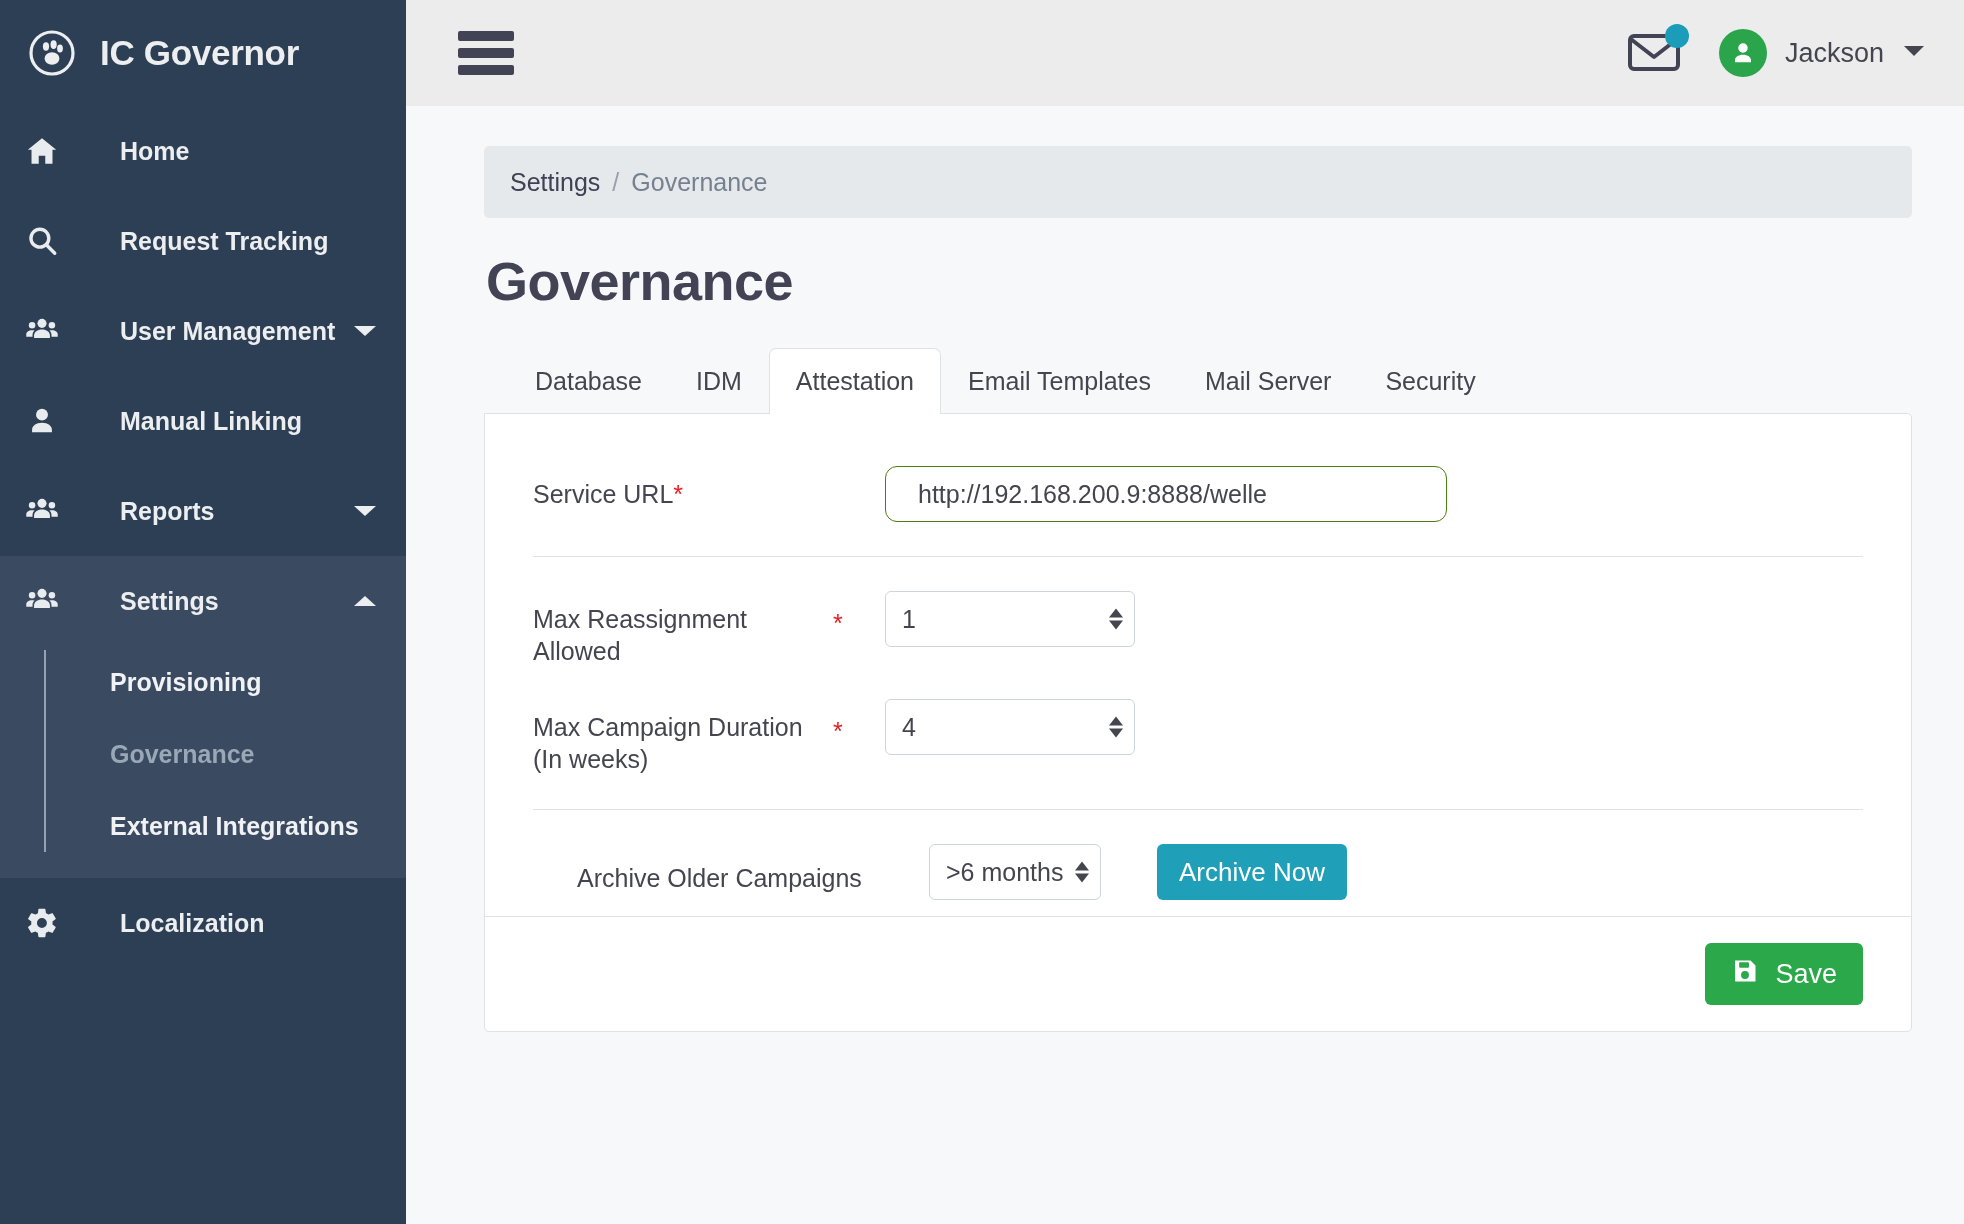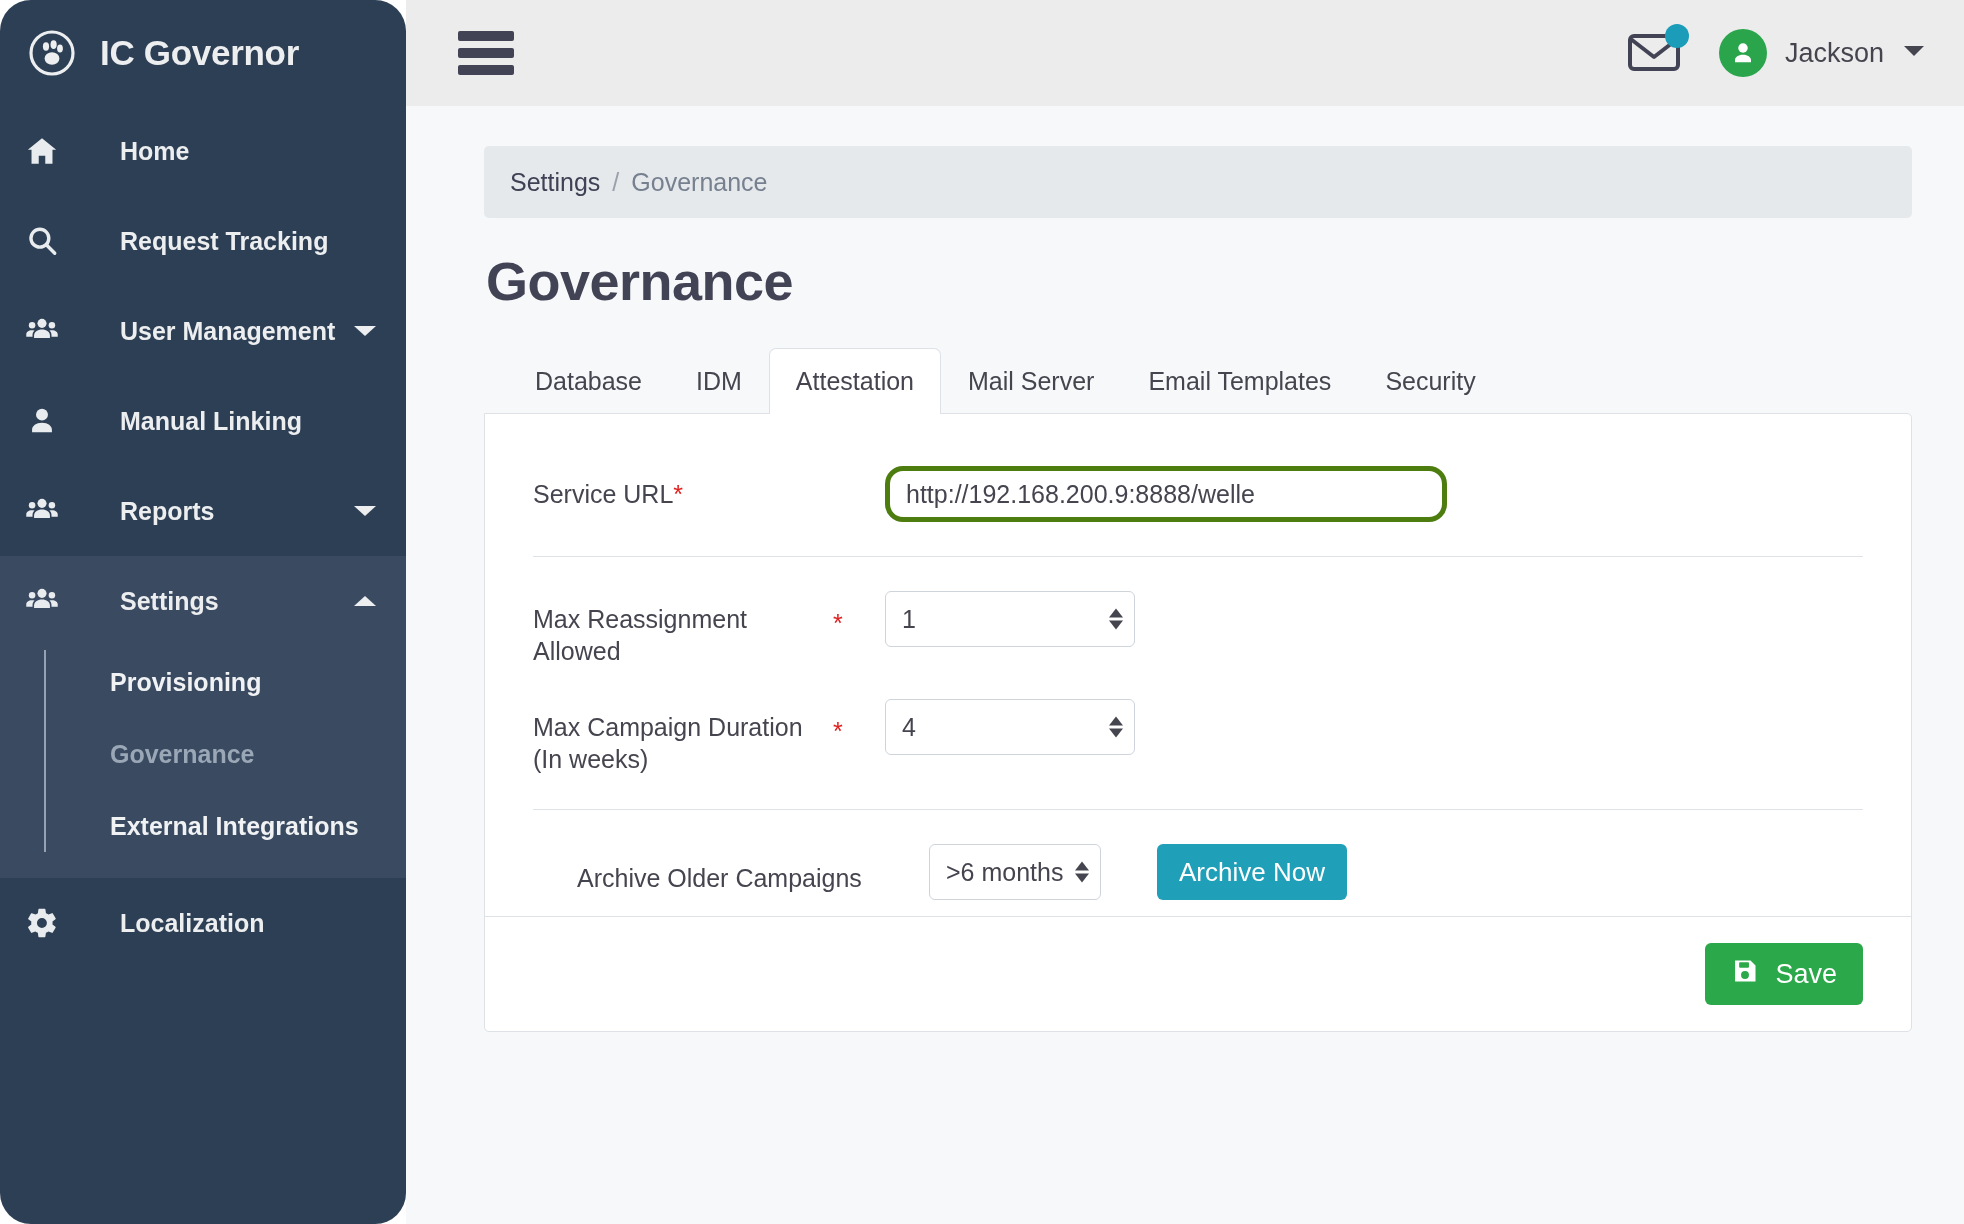--- a/index.html
+++ b/index.html
@@ -27,7 +27,6 @@
     display: flex;
     flex-direction: column;
     overflow: hidden;
-    border-radius: 31px;
   }
 
   .brand {

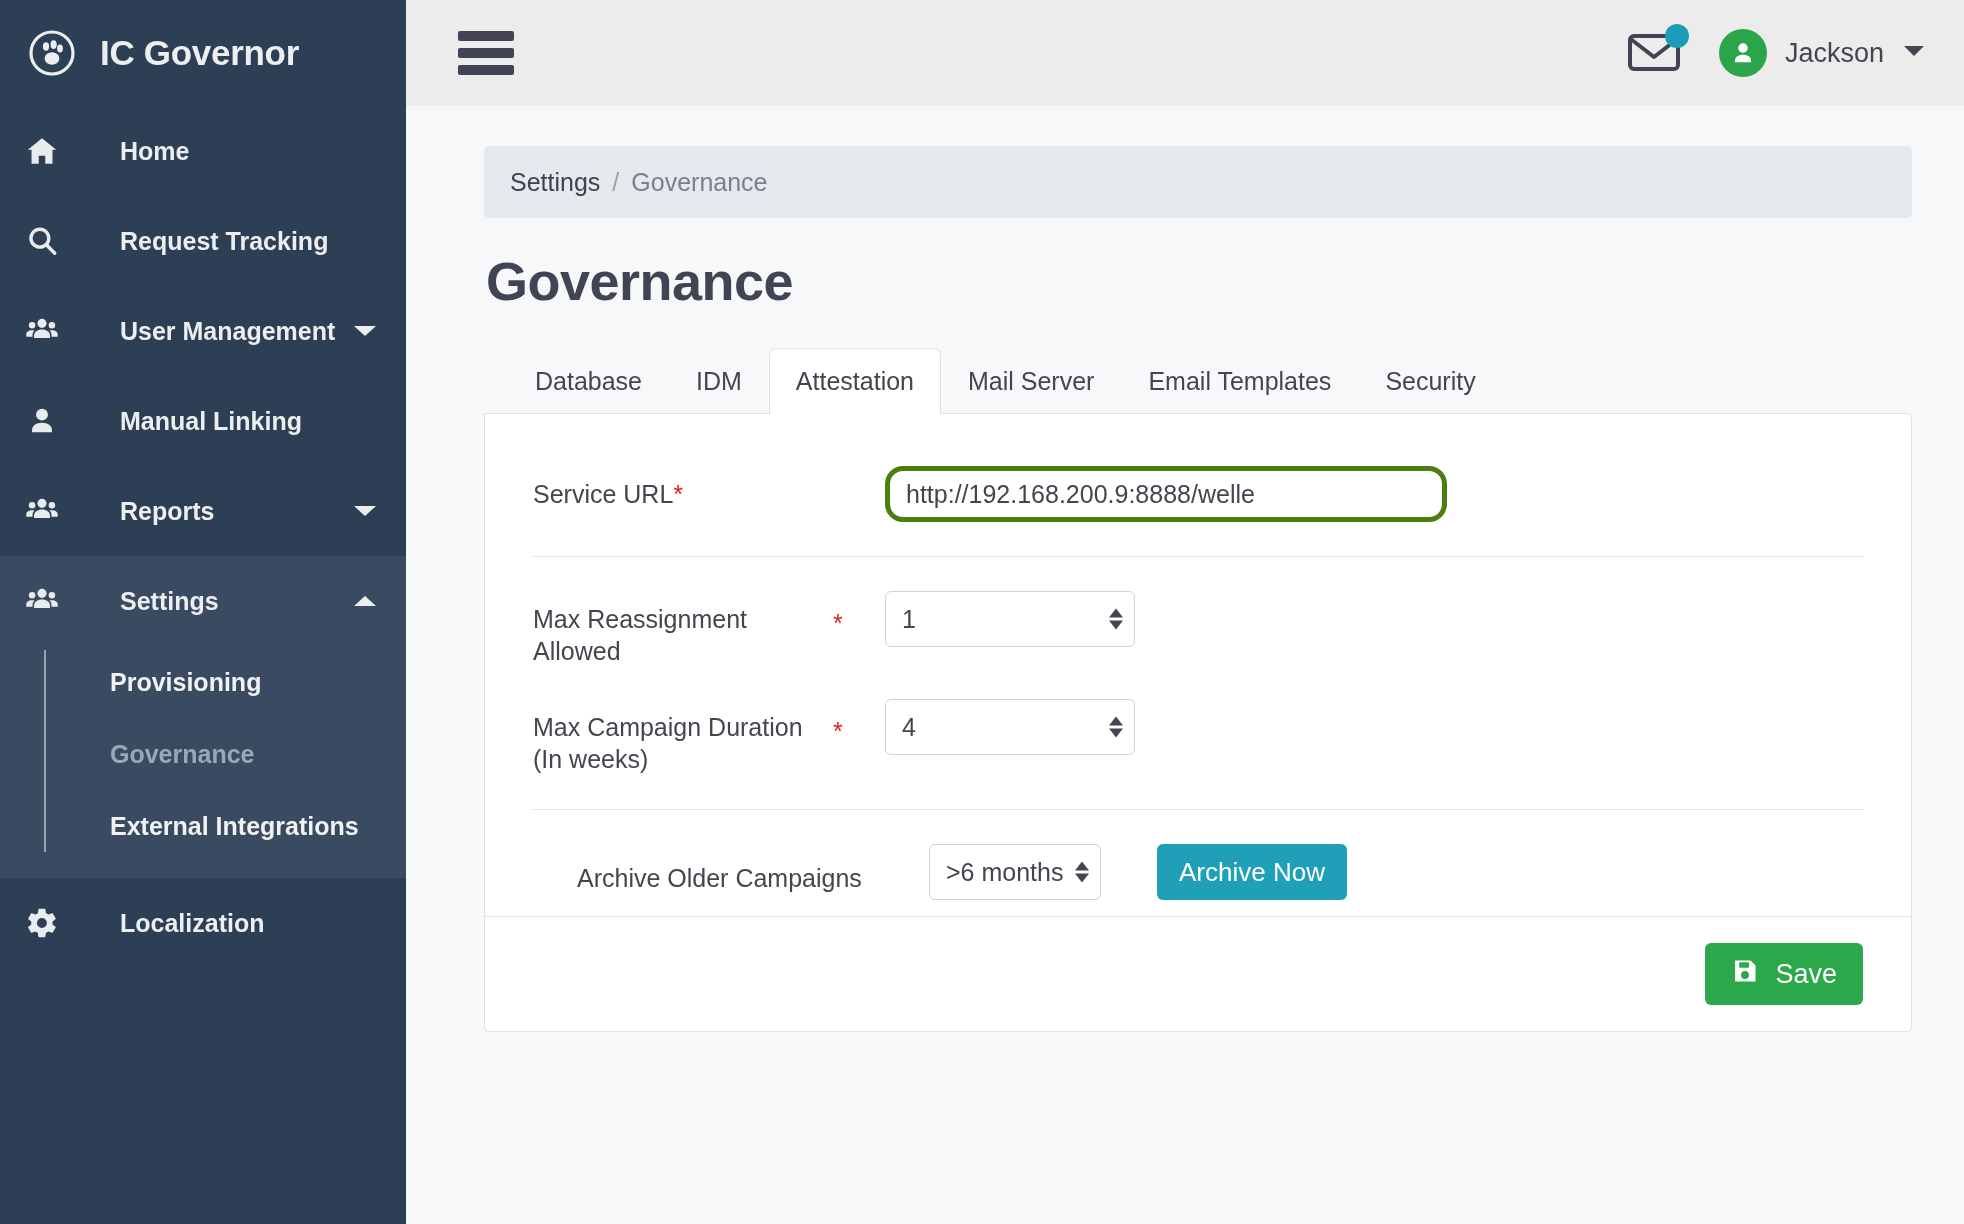--- a/index.html
+++ b/index.html
@@ -536,8 +536,8 @@
         <div class="tab">Database</div>
         <div class="tab">IDM</div>
         <div class="tab active">Attestation</div>
+        <div class="tab">Email Templates</div>
         <div class="tab">Mail Server</div>
-        <div class="tab">Email Templates</div>
         <div class="tab">Security</div>
       </div>
 

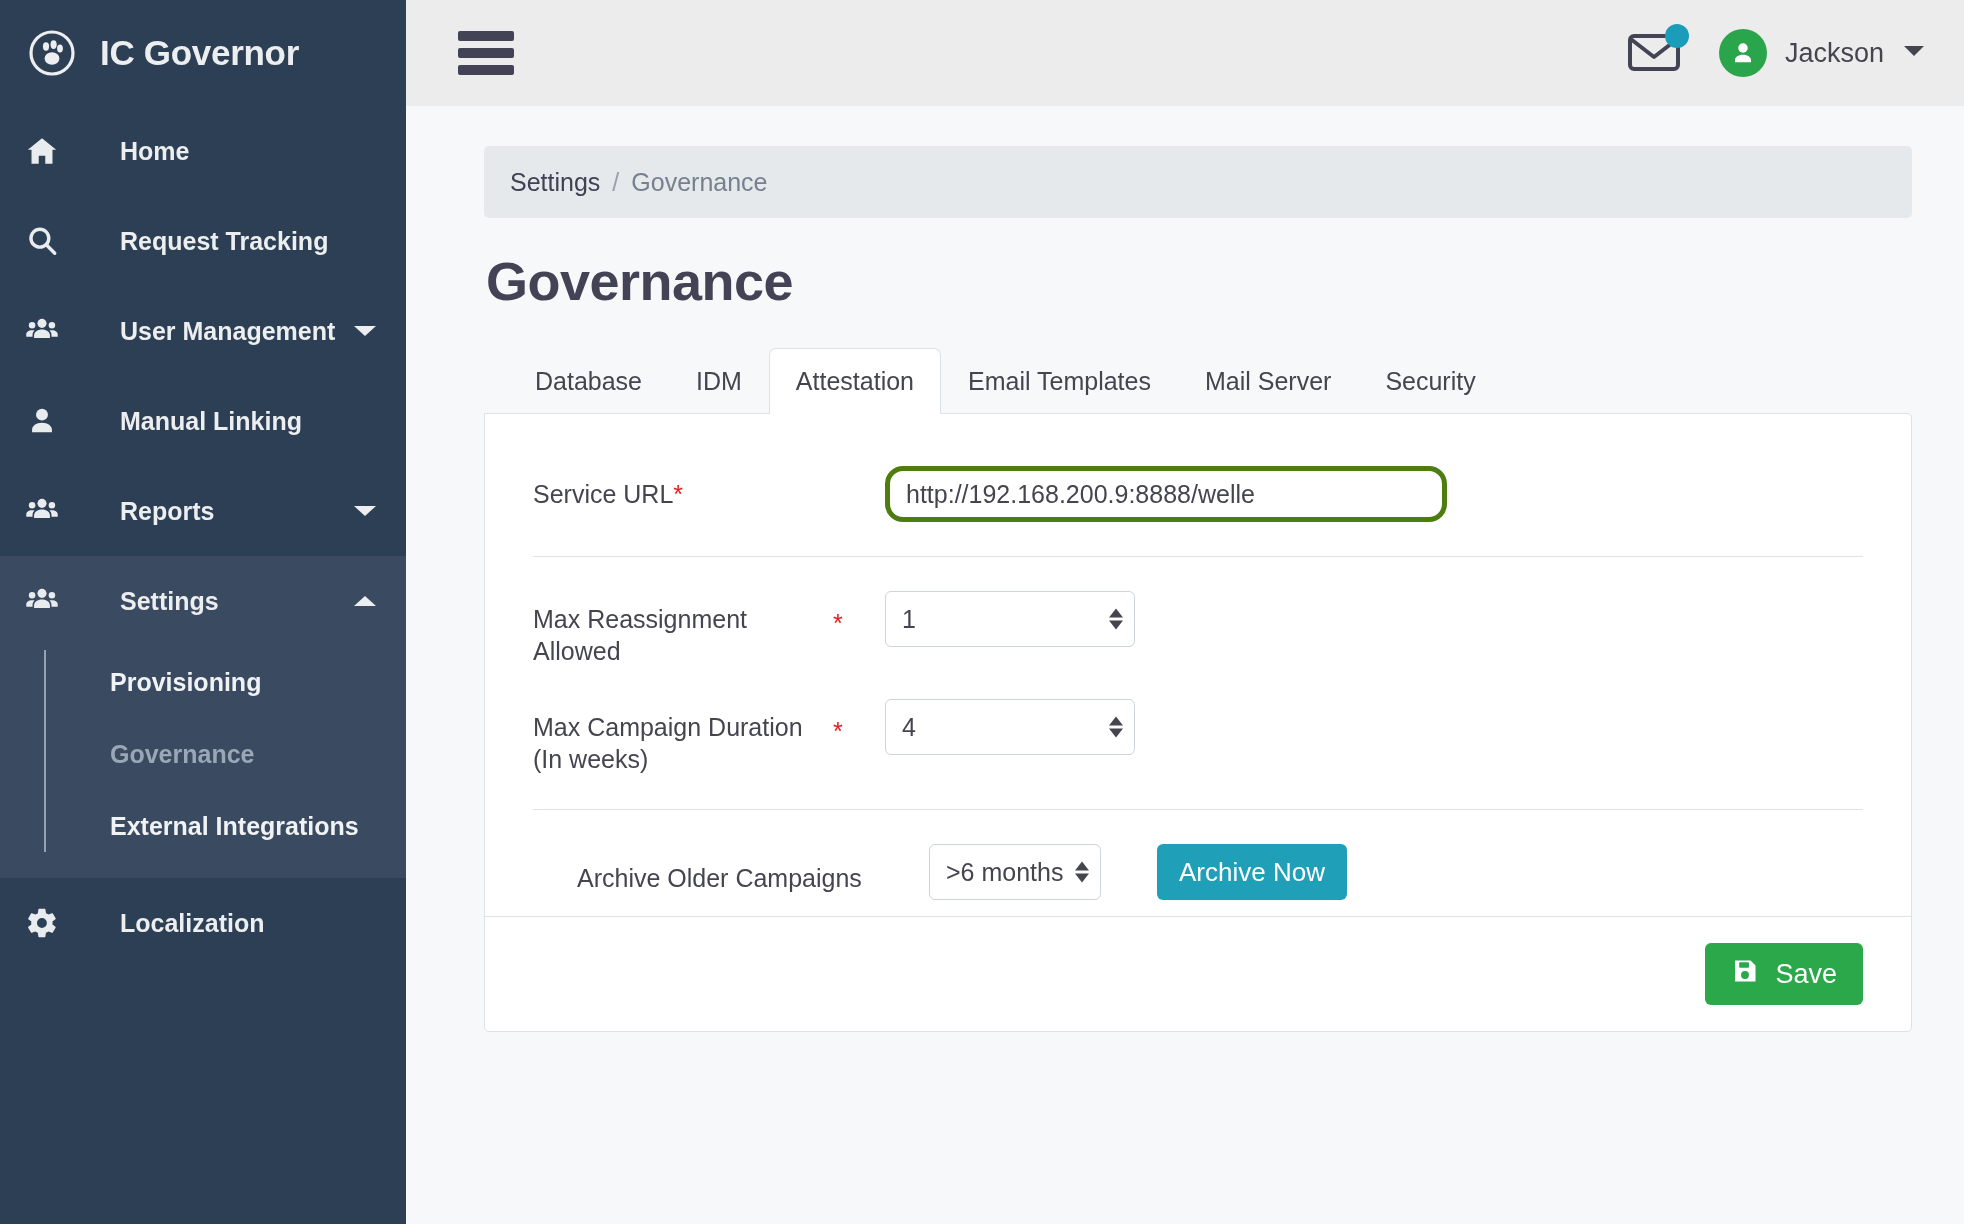--- a/index.html
+++ b/index.html
@@ -261,11 +261,11 @@
   .text-input {
     width: 562px;
     height: 56px;
-    border: 5px solid #4d7c0f;
-    border-radius: 18px;
+    border: 1px solid #4d7c0f;
+    border-radius: 12px;
     font-size: 25px;
     color: #45454f;
-    padding: 0 16px;
+    padding: 0 32px;
     font-family: "Liberation Sans", sans-serif;
     background: #fff;
     outline: none;

